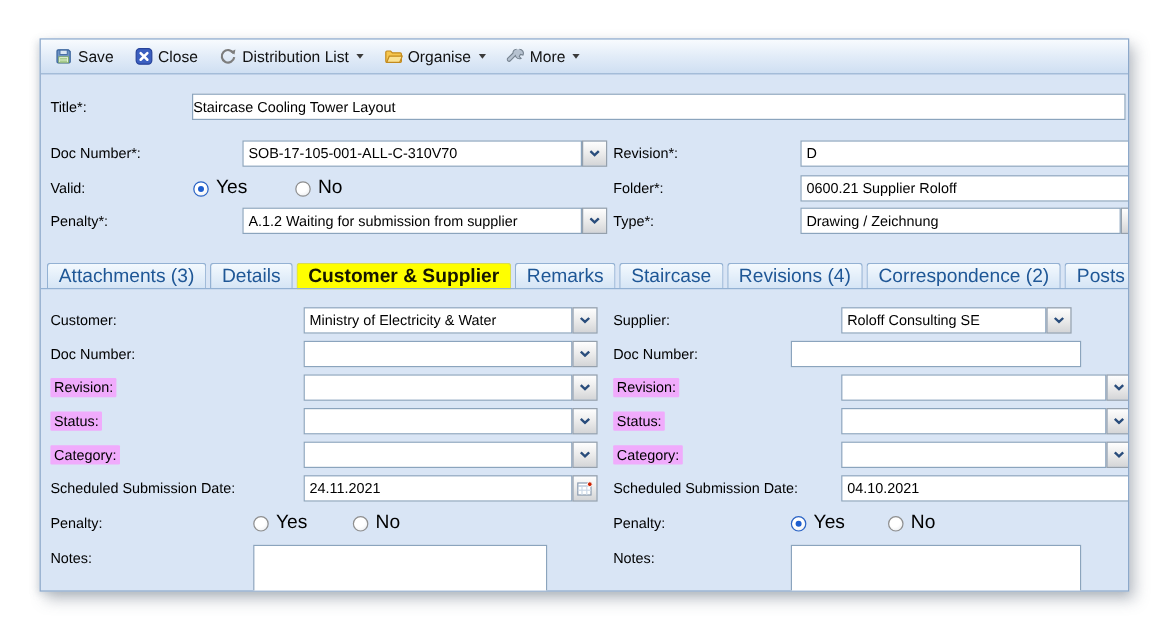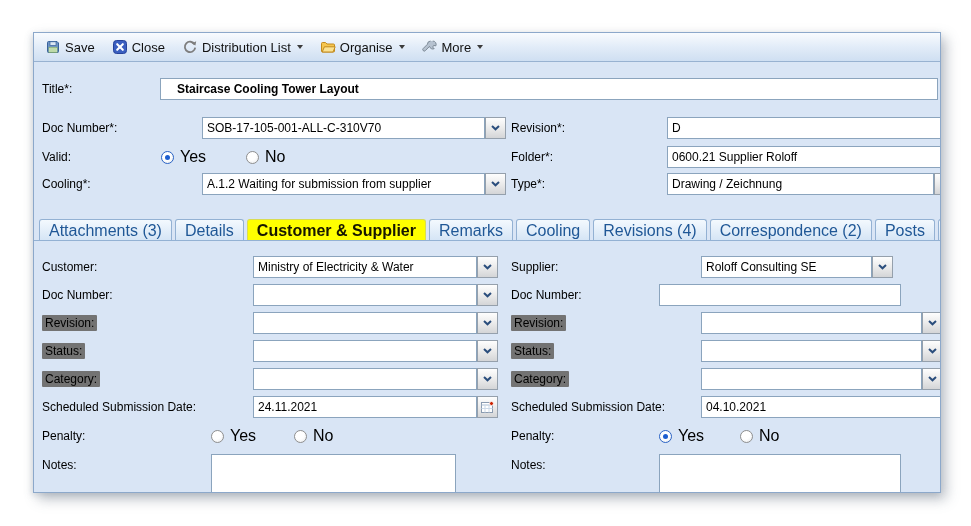--- a/index.html
+++ b/index.html
@@ -29,7 +29,7 @@
   
   .tinput{
     position:absolute;height:22px;box-sizing:border-box;border:1px solid #8ba4bd;background:#fff;
-    font-family:"Liberation Sans", sans-serif;font-size:12px;color:#000;padding:0 16px;outline:none;font-weight:bold;
+    font-family:"Liberation Sans", sans-serif;font-size:12px;color:#000;padding:0 0;outline:none;
   }
   .combo{position:absolute;height:22px;display:flex;box-sizing:border-box;margin-left:42px;}
   .combo input{

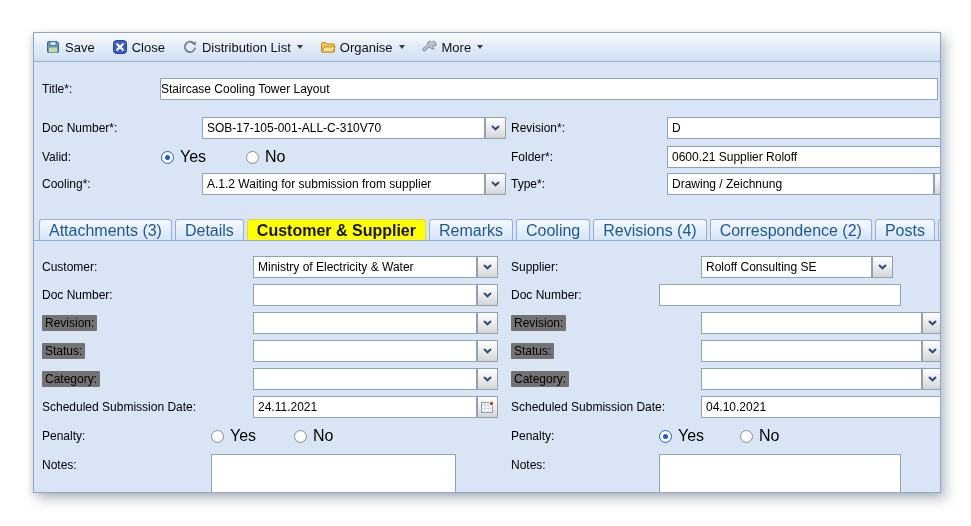--- a/index.html
+++ b/index.html
@@ -167,7 +167,7 @@
   </div>
 
   <div class="flabel" style="top:140px;left:8px">
-    <span>Cooling*:</span>
+    <span>Penalty*:</span>
   </div>
   <div class="combo" style="top:140px;left:126px;width:304px">
     <input value="A.1.2 Waiting for submission from supplier" style="">

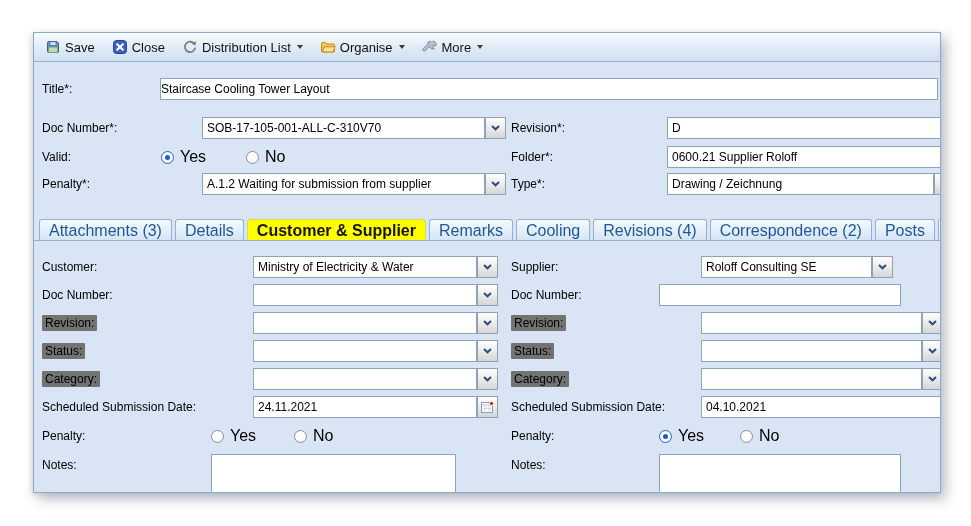--- a/index.html
+++ b/index.html
@@ -195,7 +195,7 @@
     <div class="tab">Details</div>
     <div class="tab active">Customer &amp; Supplier</div>
     <div class="tab">Remarks</div>
-    <div class="tab">Cooling</div>
+    <div class="tab">Staircase</div>
     <div class="tab">Revisions (4)</div>
     <div class="tab">Correspondence (2)</div>
     <div class="tab">Posts</div>

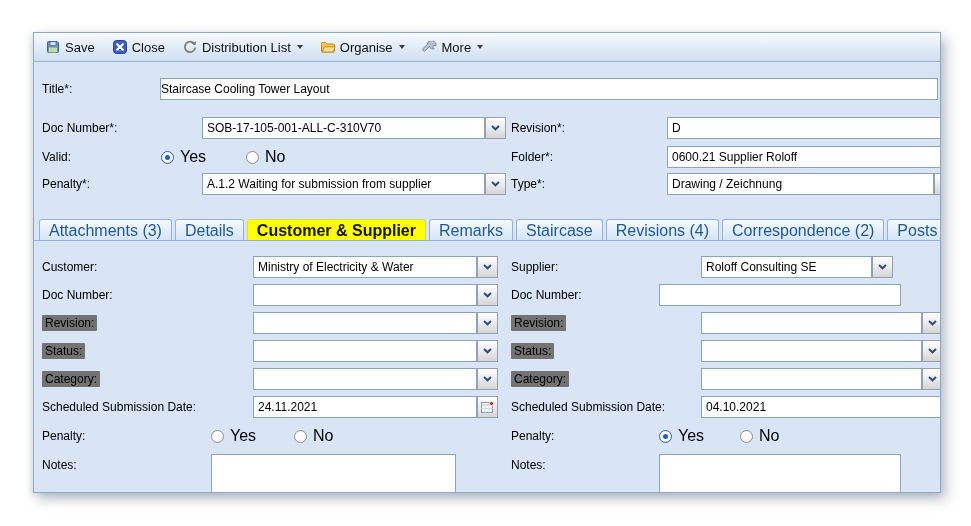--- a/index.html
+++ b/index.html
@@ -25,7 +25,7 @@
     border-top:4.5px solid #3b3b3b;display:inline-block;margin-left:2px;}
   
   .flabel{position:absolute;height:22px;display:flex;align-items:center;font-size:12px;color:#000;white-space:nowrap;}
-  .hl{background:#737373;padding:1px 3px;border-radius:1px;}
+  .hl{background:#f0abfc;padding:1px 3px;border-radius:1px;}
   
   .tinput{
     position:absolute;height:22px;box-sizing:border-box;border:1px solid #8ba4bd;background:#fff;

